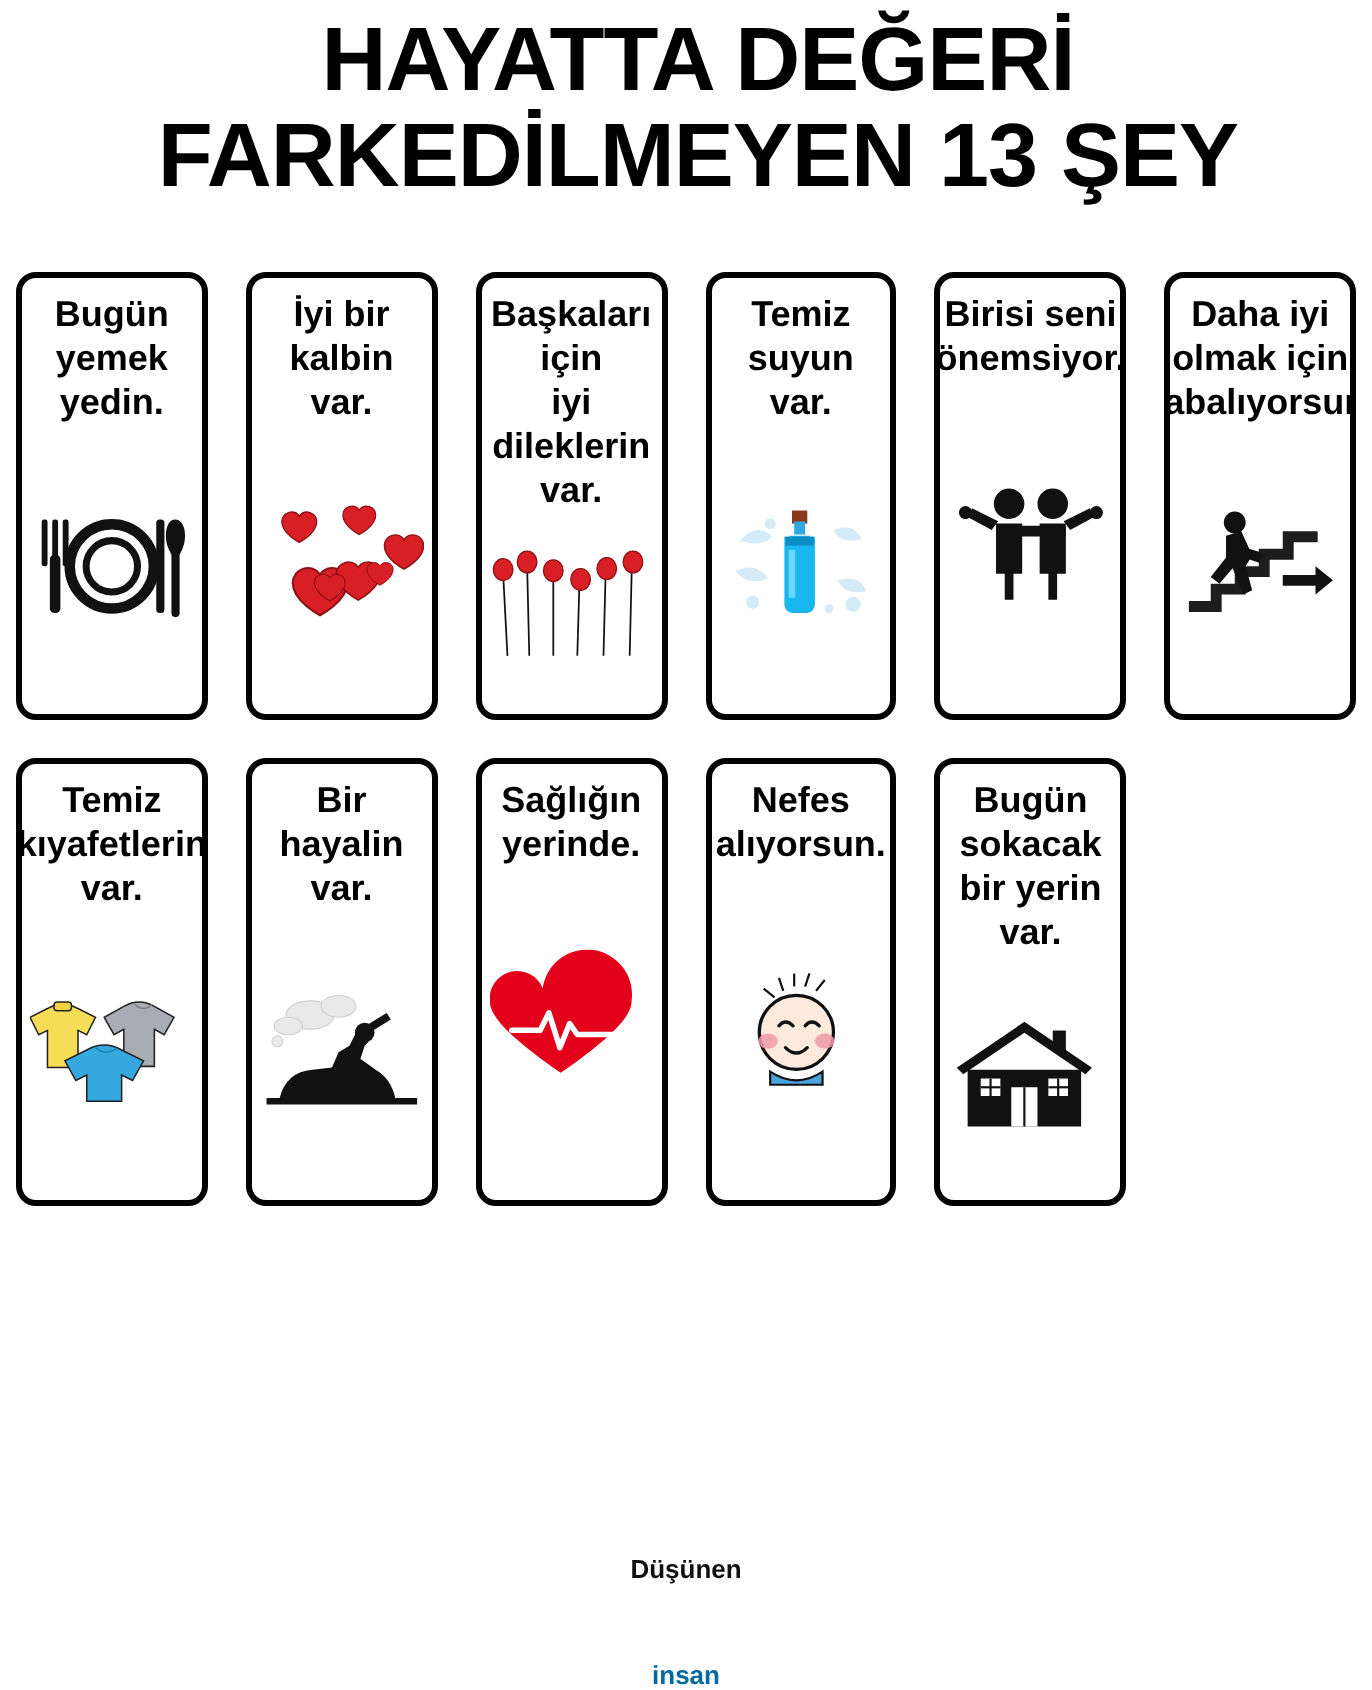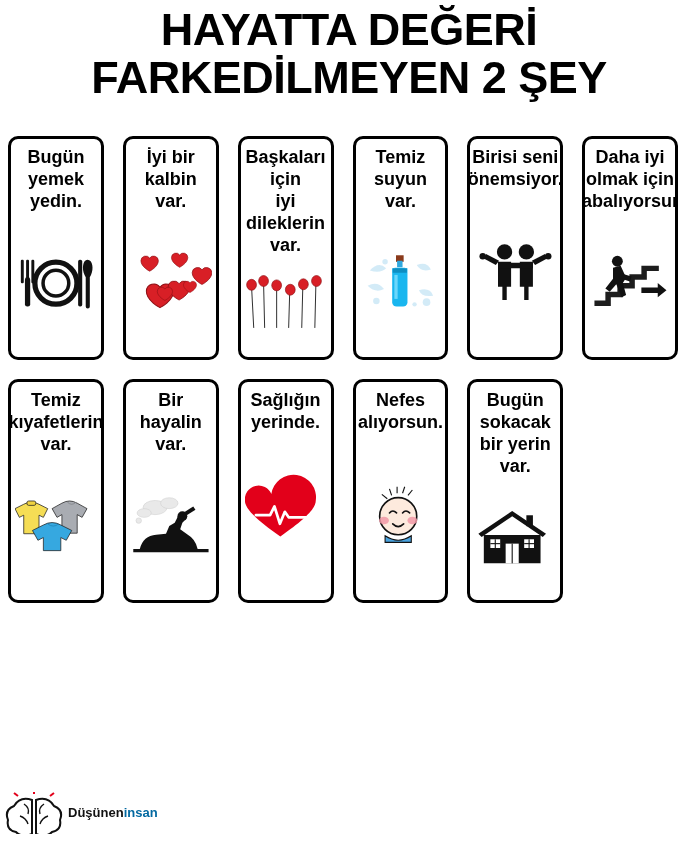--- a/index.html
+++ b/index.html
@@ -109,7 +109,7 @@
 
   <div class="title">
     <span class="title-line">HAYATTA DEĞERİ</span>
-    <span class="title-line">FARKEDİLMEYEN 2 ŞEY</span>
+    <span class="title-line">FARKEDİLMEYEN 13 ŞEY</span>
   </div>
 
   <div class="grid">

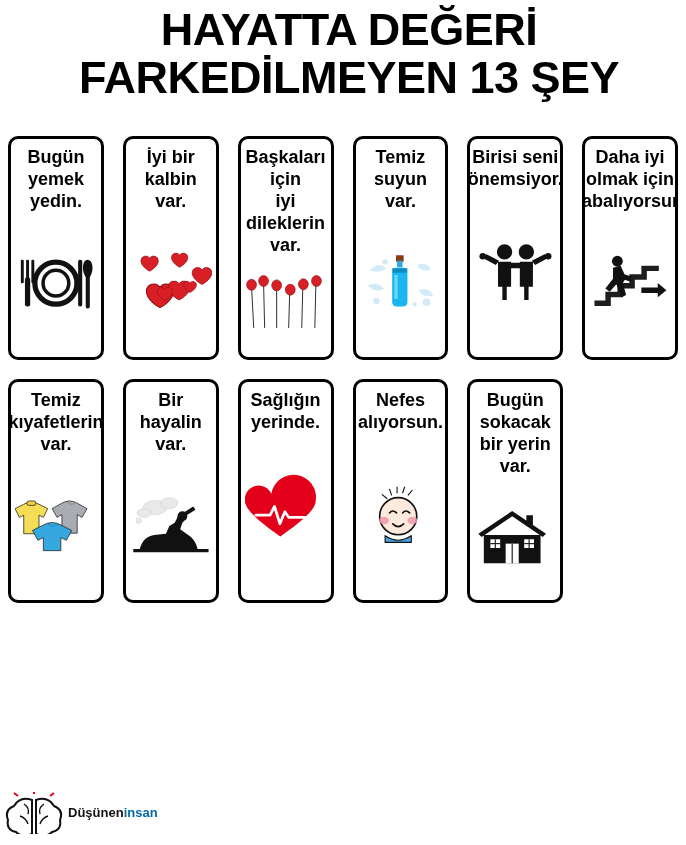--- a/index.html
+++ b/index.html
@@ -83,9 +83,11 @@
     bottom: 0;
     height: 64px;
     display: flex;
-    flex-direction: row;
+    flex-direction: column;
     align-items: center;
+    justify-content: flex-end;
     pointer-events: none;
+    gap: 40px;
   }
   .footer-logo-text {
     font-size: 13px;

